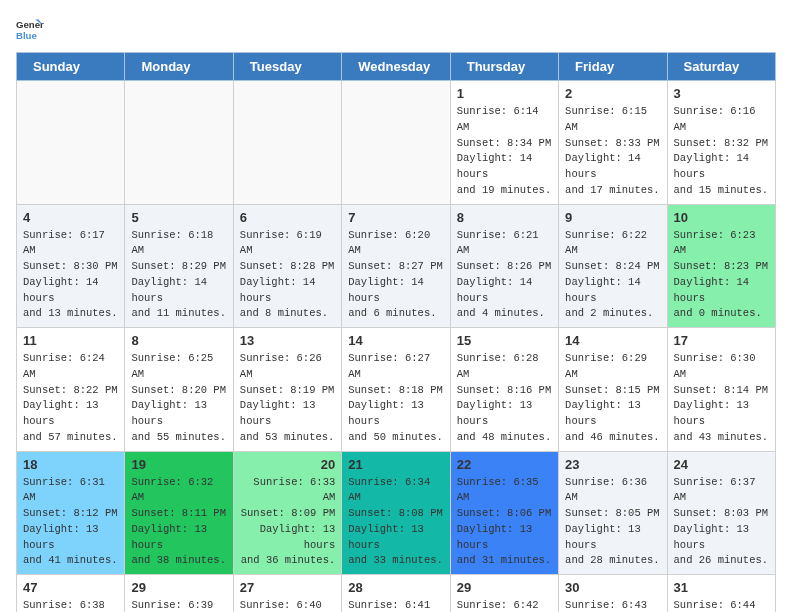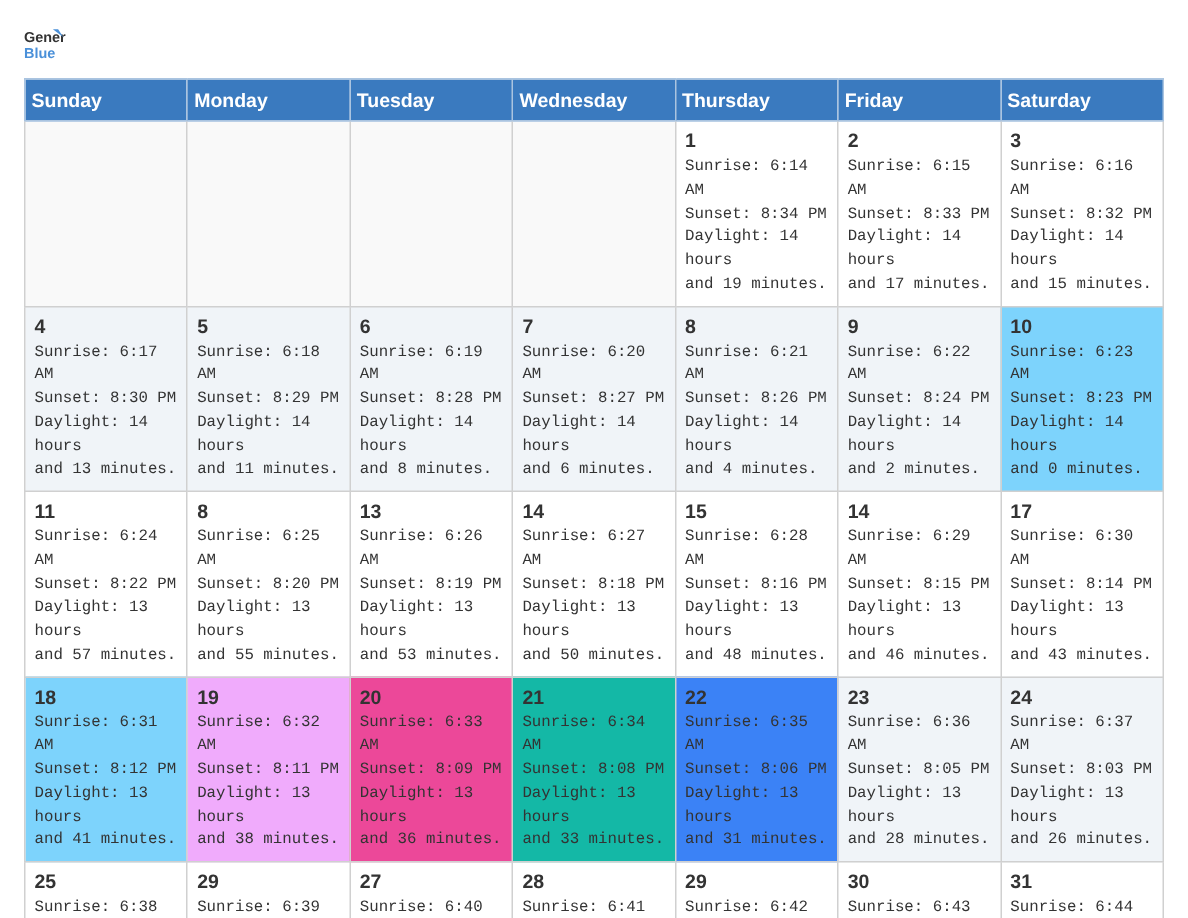--- a/index.html
+++ b/index.html
@@ -46,7 +46,7 @@
       background-color: #3a7abf;
       color: #fff;
       text-align: left;
-      padding: 6px 4px;
+      padding: 6px 16px;
       font-size: 13px;
       font-weight: bold;
       border: 1px solid #aac4e0;

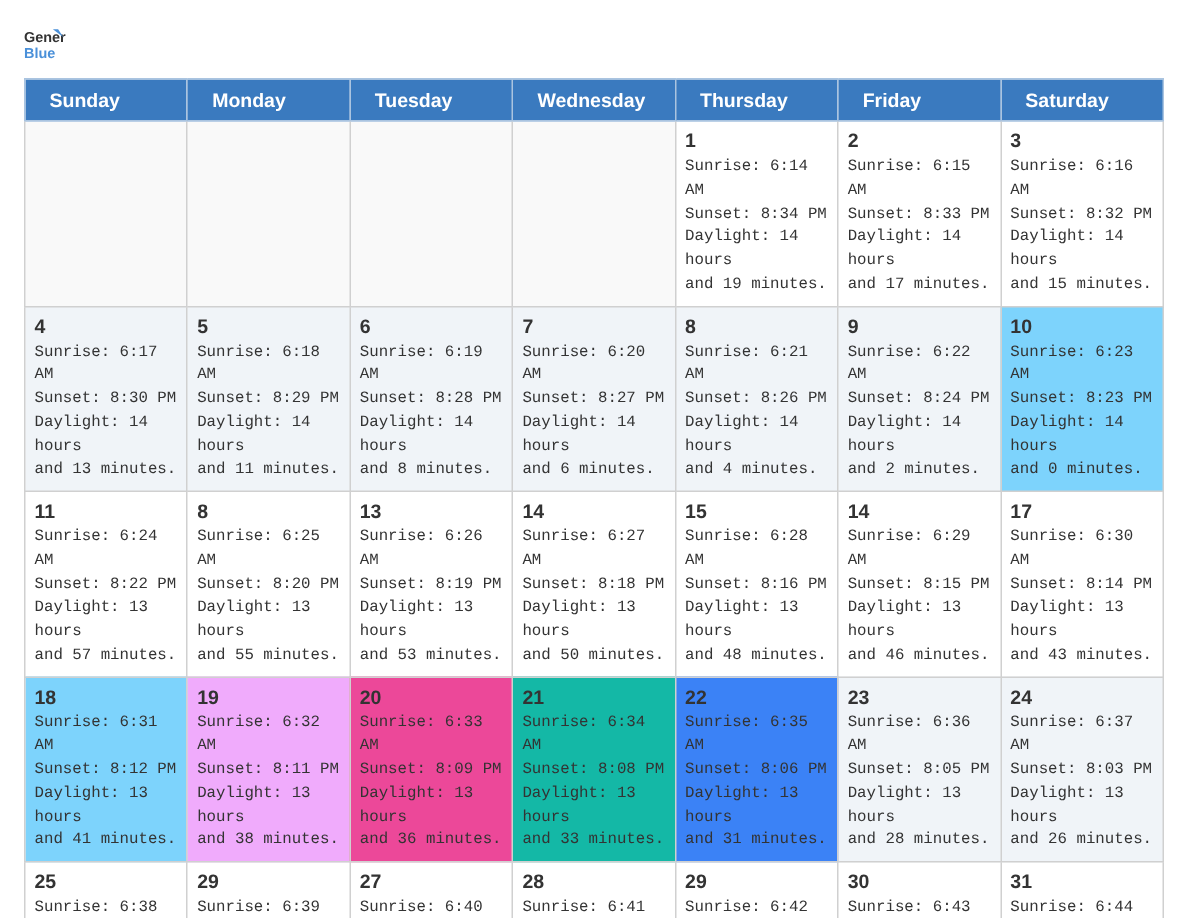--- a/index.html
+++ b/index.html
@@ -151,7 +151,7 @@
           <span class="day-number">9</span>
           <div class="day-info">Sunrise: 6:22 AM<br>Sunset: 8:24 PM<br>Daylight: 14 hours<br>and 2 minutes.</div>
         </td>
-        <td style="background-color: #7dd3fc;">
+        <td style="background-color: #86efac;">
           <span class="day-number">10</span>
           <div class="day-info">Sunrise: 6:23 AM<br>Sunset: 8:23 PM<br>Daylight: 14 hours<br>and 0 minutes.</div>
         </td>

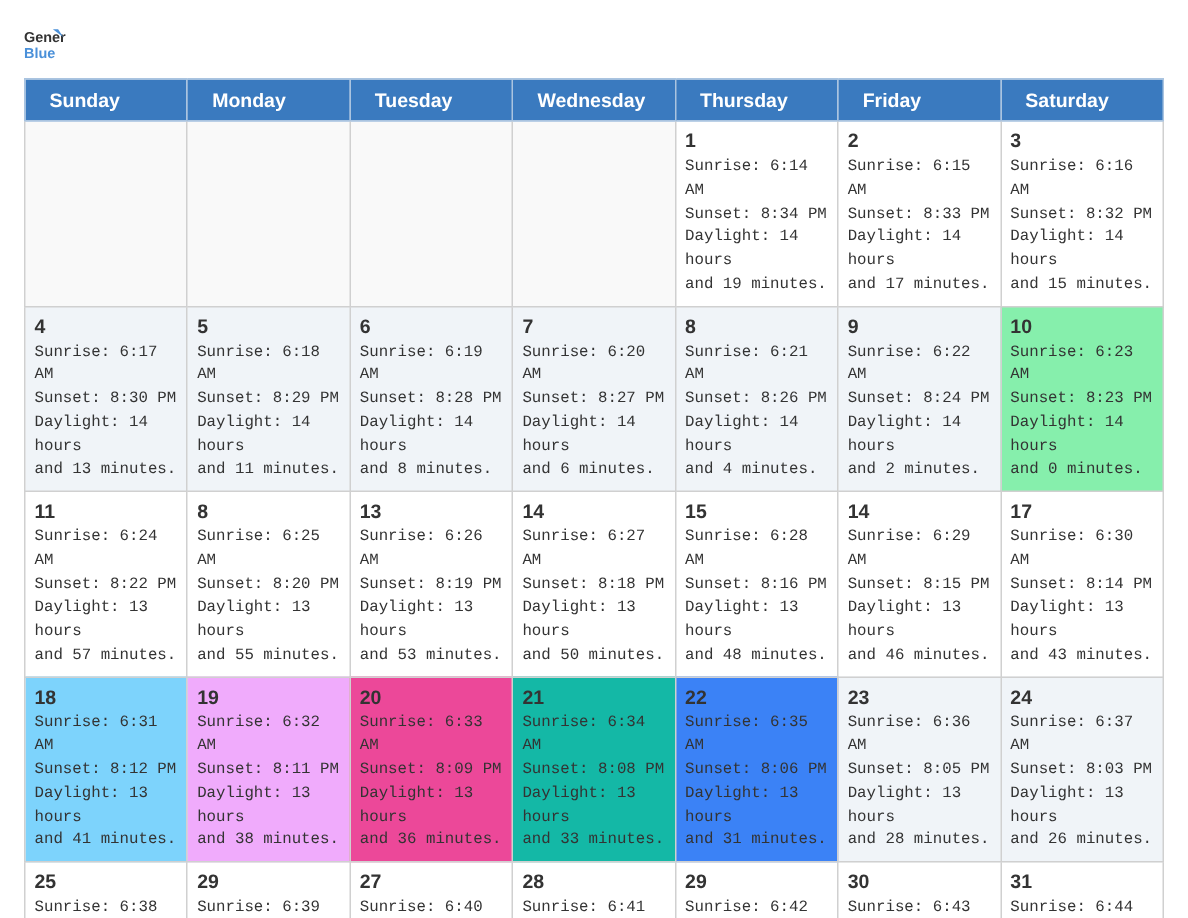--- a/index.html
+++ b/index.html
@@ -191,7 +191,7 @@
           <span class="day-number">18</span>
           <div class="day-info">Sunrise: 6:31 AM<br>Sunset: 8:12 PM<br>Daylight: 13 hours<br>and 41 minutes.</div>
         </td>
-        <td style="background-color: #f0abfc;">
+        <td style="background-color: #22c55e;">
           <span class="day-number">19</span>
           <div class="day-info">Sunrise: 6:32 AM<br>Sunset: 8:11 PM<br>Daylight: 13 hours<br>and 38 minutes.</div>
         </td>

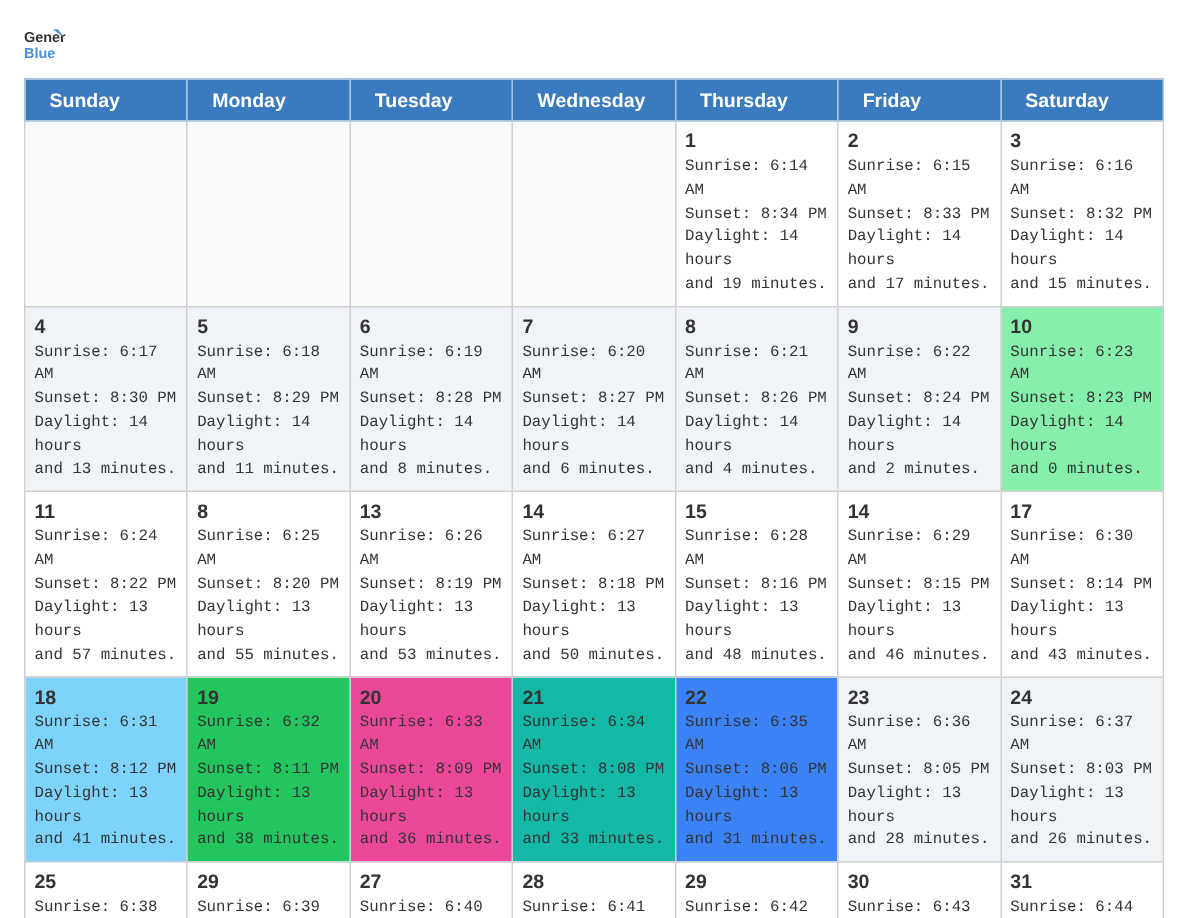--- a/index.html
+++ b/index.html
@@ -195,7 +195,7 @@
           <span class="day-number">19</span>
           <div class="day-info">Sunrise: 6:32 AM<br>Sunset: 8:11 PM<br>Daylight: 13 hours<br>and 38 minutes.</div>
         </td>
-        <td style="background-color: #ec4899;">
+        <td style="background-color: #86efac; text-align: right;">
           <span class="day-number">20</span>
           <div class="day-info">Sunrise: 6:33 AM<br>Sunset: 8:09 PM<br>Daylight: 13 hours<br>and 36 minutes.</div>
         </td>

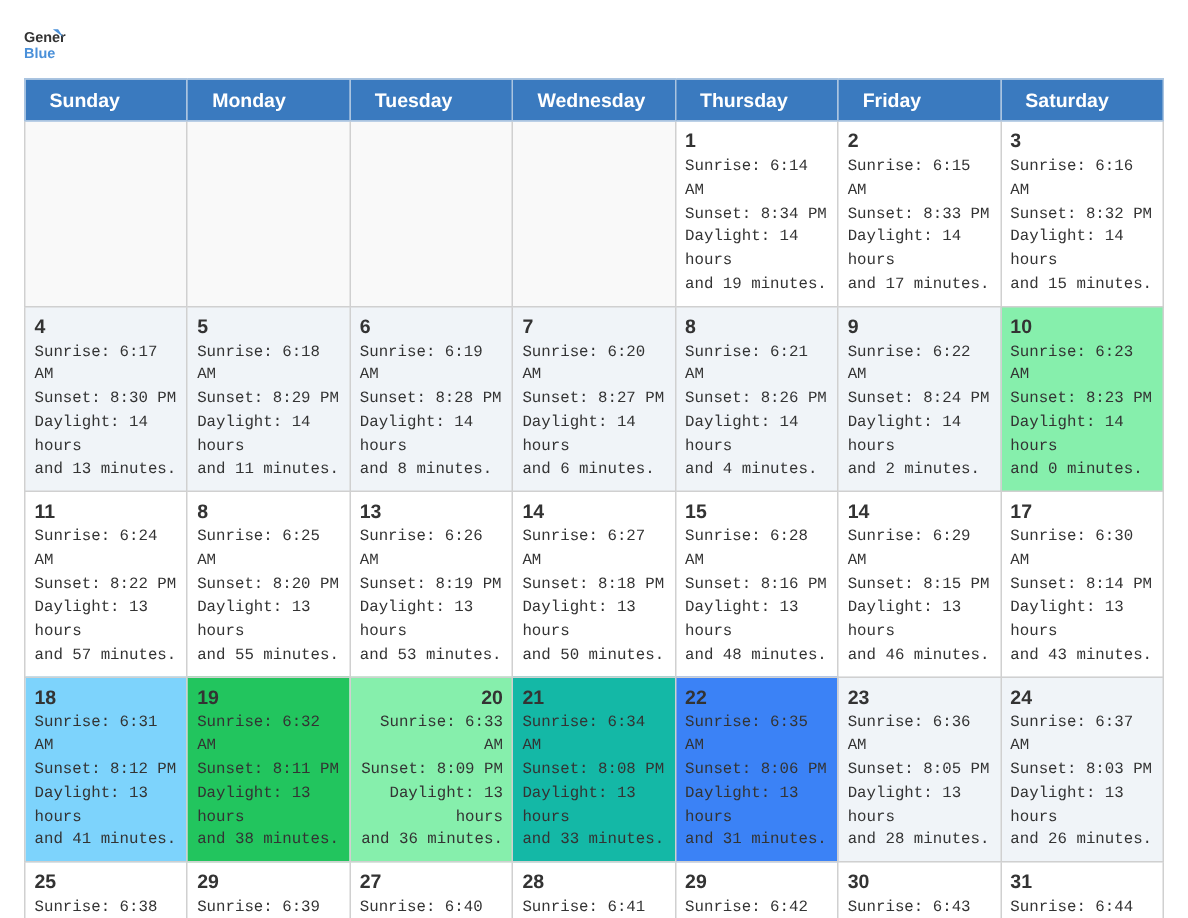--- a/index.html
+++ b/index.html
@@ -218,7 +218,7 @@
       </tr>
       <tr>
         <td>
-          <span class="day-number">25</span>
+          <span class="day-number">47</span>
           <div class="day-info">Sunrise: 6:38 AM<br>Sunset: 8:02 PM<br>Daylight: 13 hours<br>and 23 minutes.</div>
         </td>
         <td>

